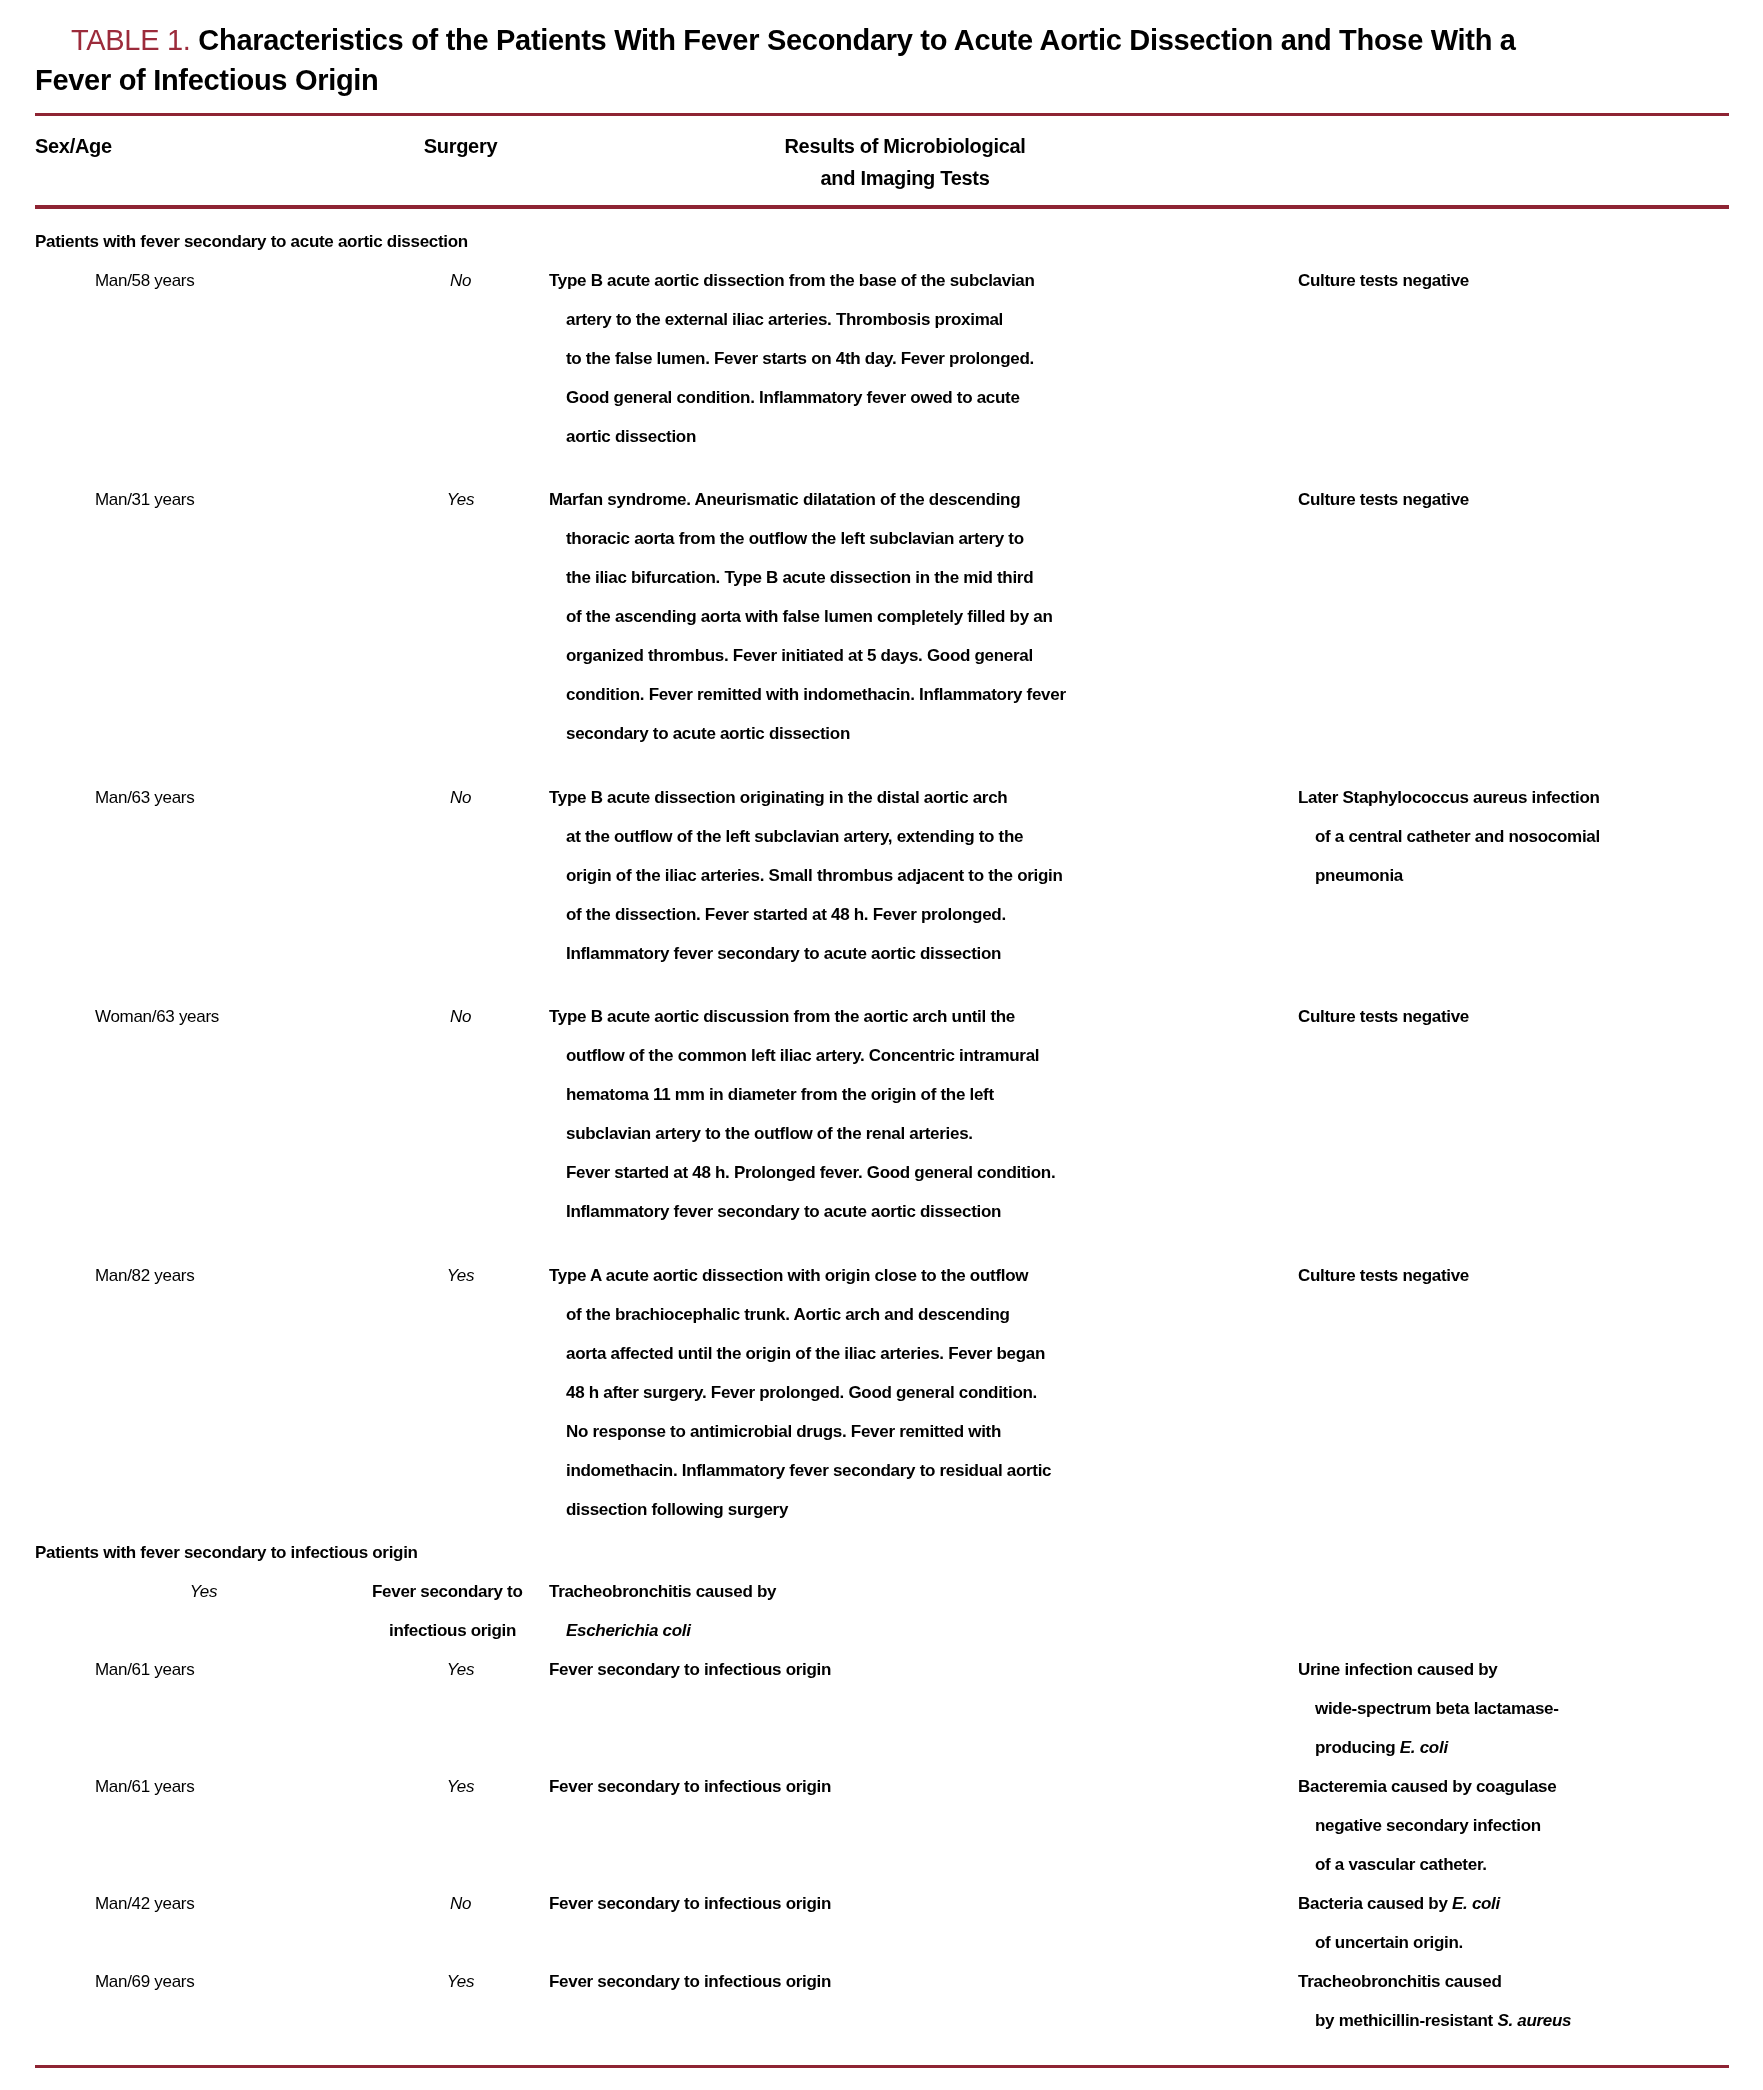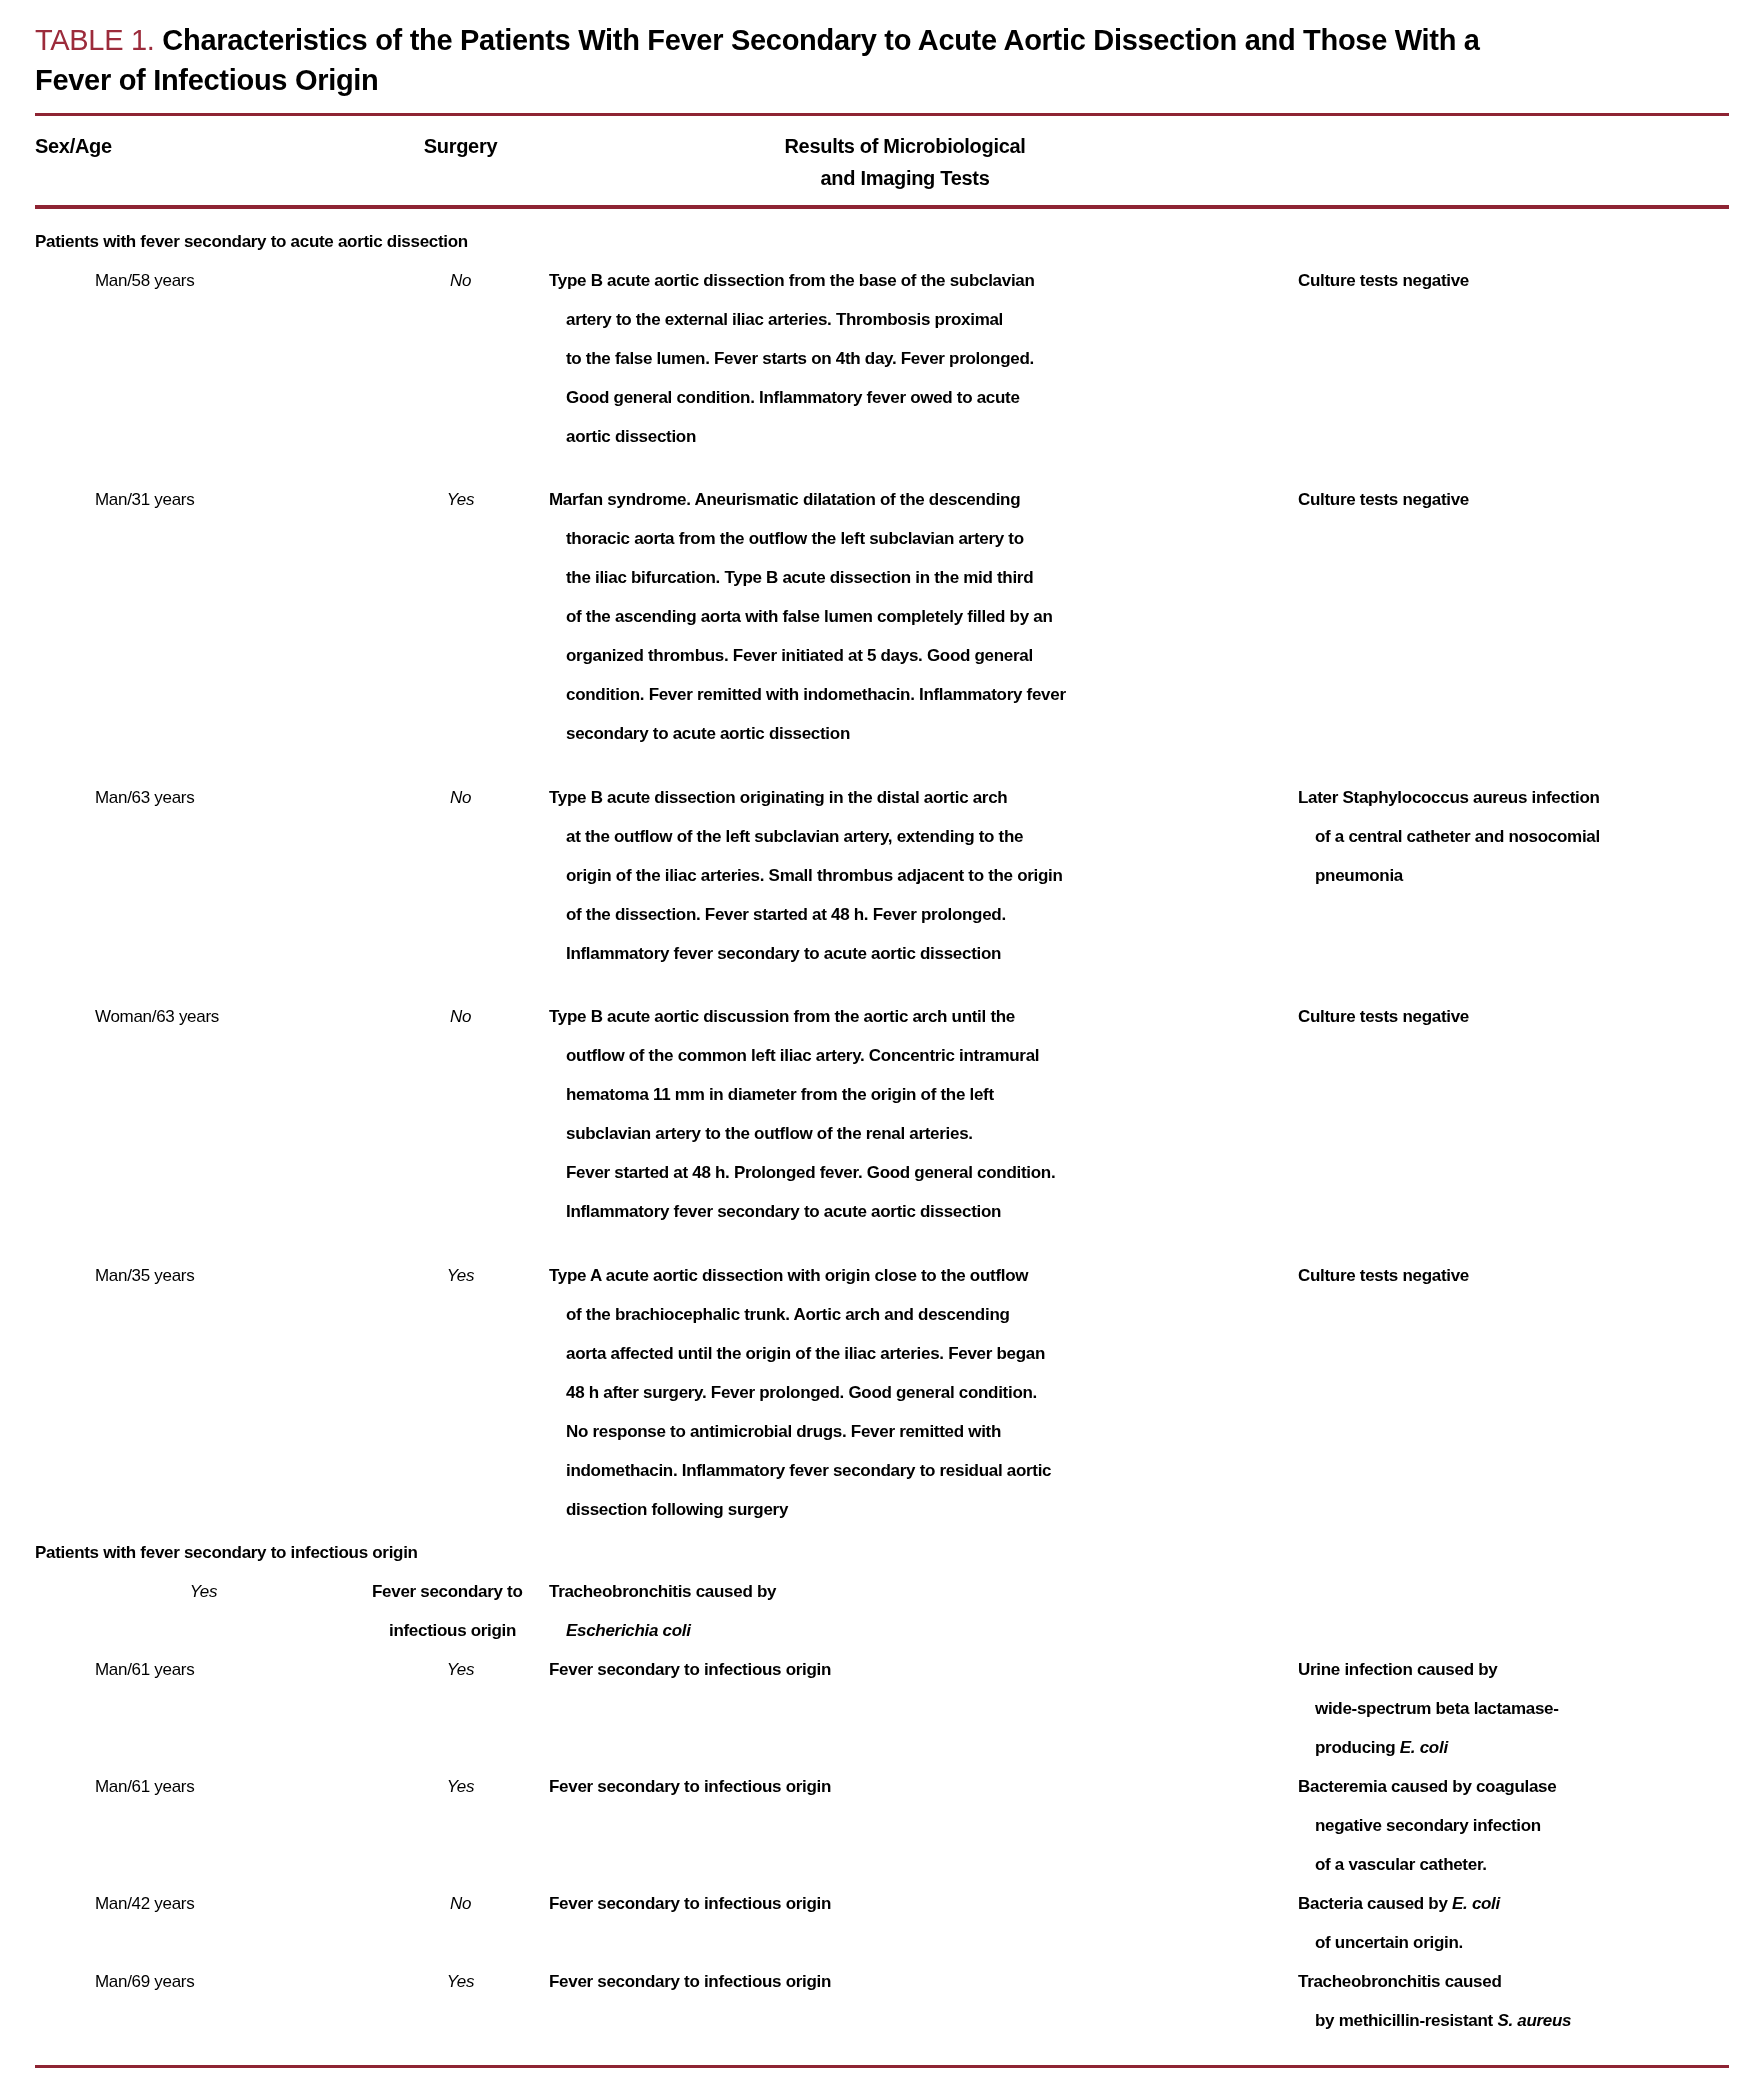--- a/index.html
+++ b/index.html
@@ -10,7 +10,7 @@
           padding: 20px 34px 0 35px; }
   .title { font-size: 29px; font-weight: bold; line-height: 40px;
            letter-spacing: -0.3px; white-space: pre-line; margin: 0 0 12.6px 0; }
-  .table-label { color: var(--label); font-weight: 400; }
+  .table-label { color: var(--label); font-weight: 400; margin-left: 36px; }
   .rule { height: 3.4px; background: var(--accent); }
   .grid { display: grid; grid-template-columns: 337px 177px 749px 431px; }
   .header-row { font-weight: bold; font-size: 20px; line-height: 32px;

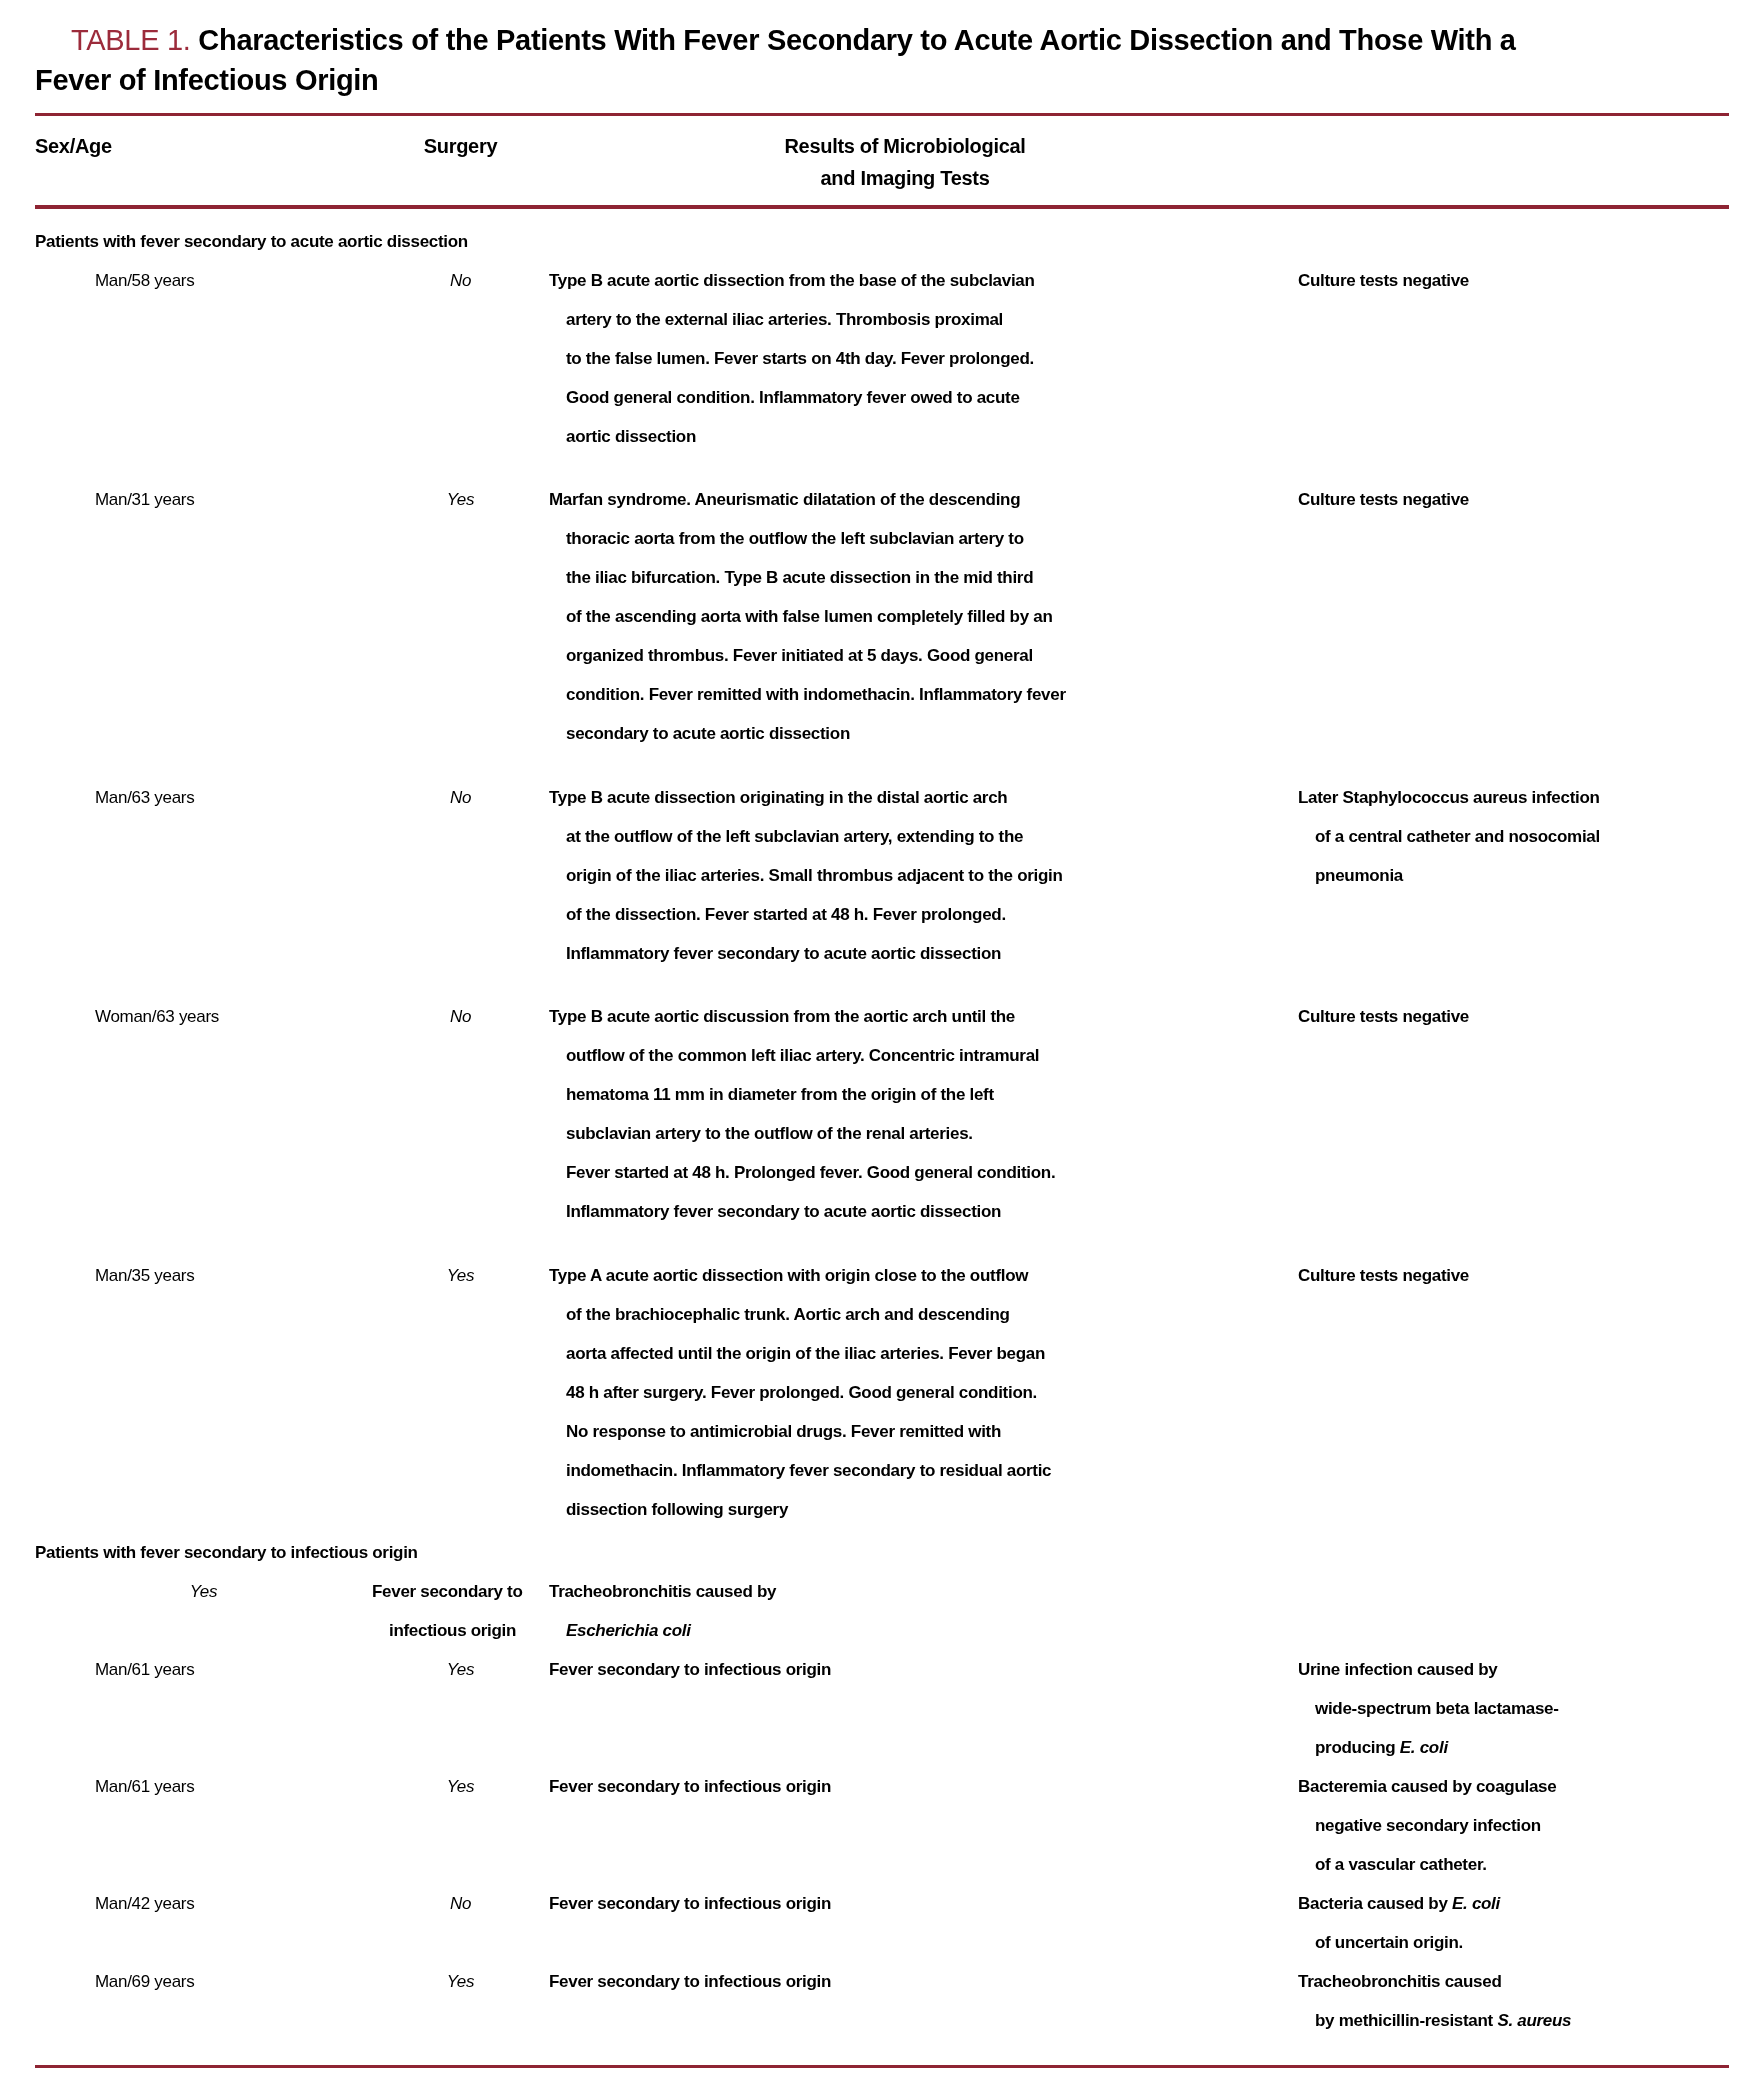--- a/index.html
+++ b/index.html
@@ -102,7 +102,7 @@
   </div>
 
   <div class="grid row">
-    <div class="c1">Man/35 years</div>
+    <div class="c1">Man/82 years</div>
     <div class="c2">Yes</div>
     <div class="c3"><span>Type A acute aortic dissection with origin close to the outflow
 of the brachiocephalic trunk. Aortic arch and descending

